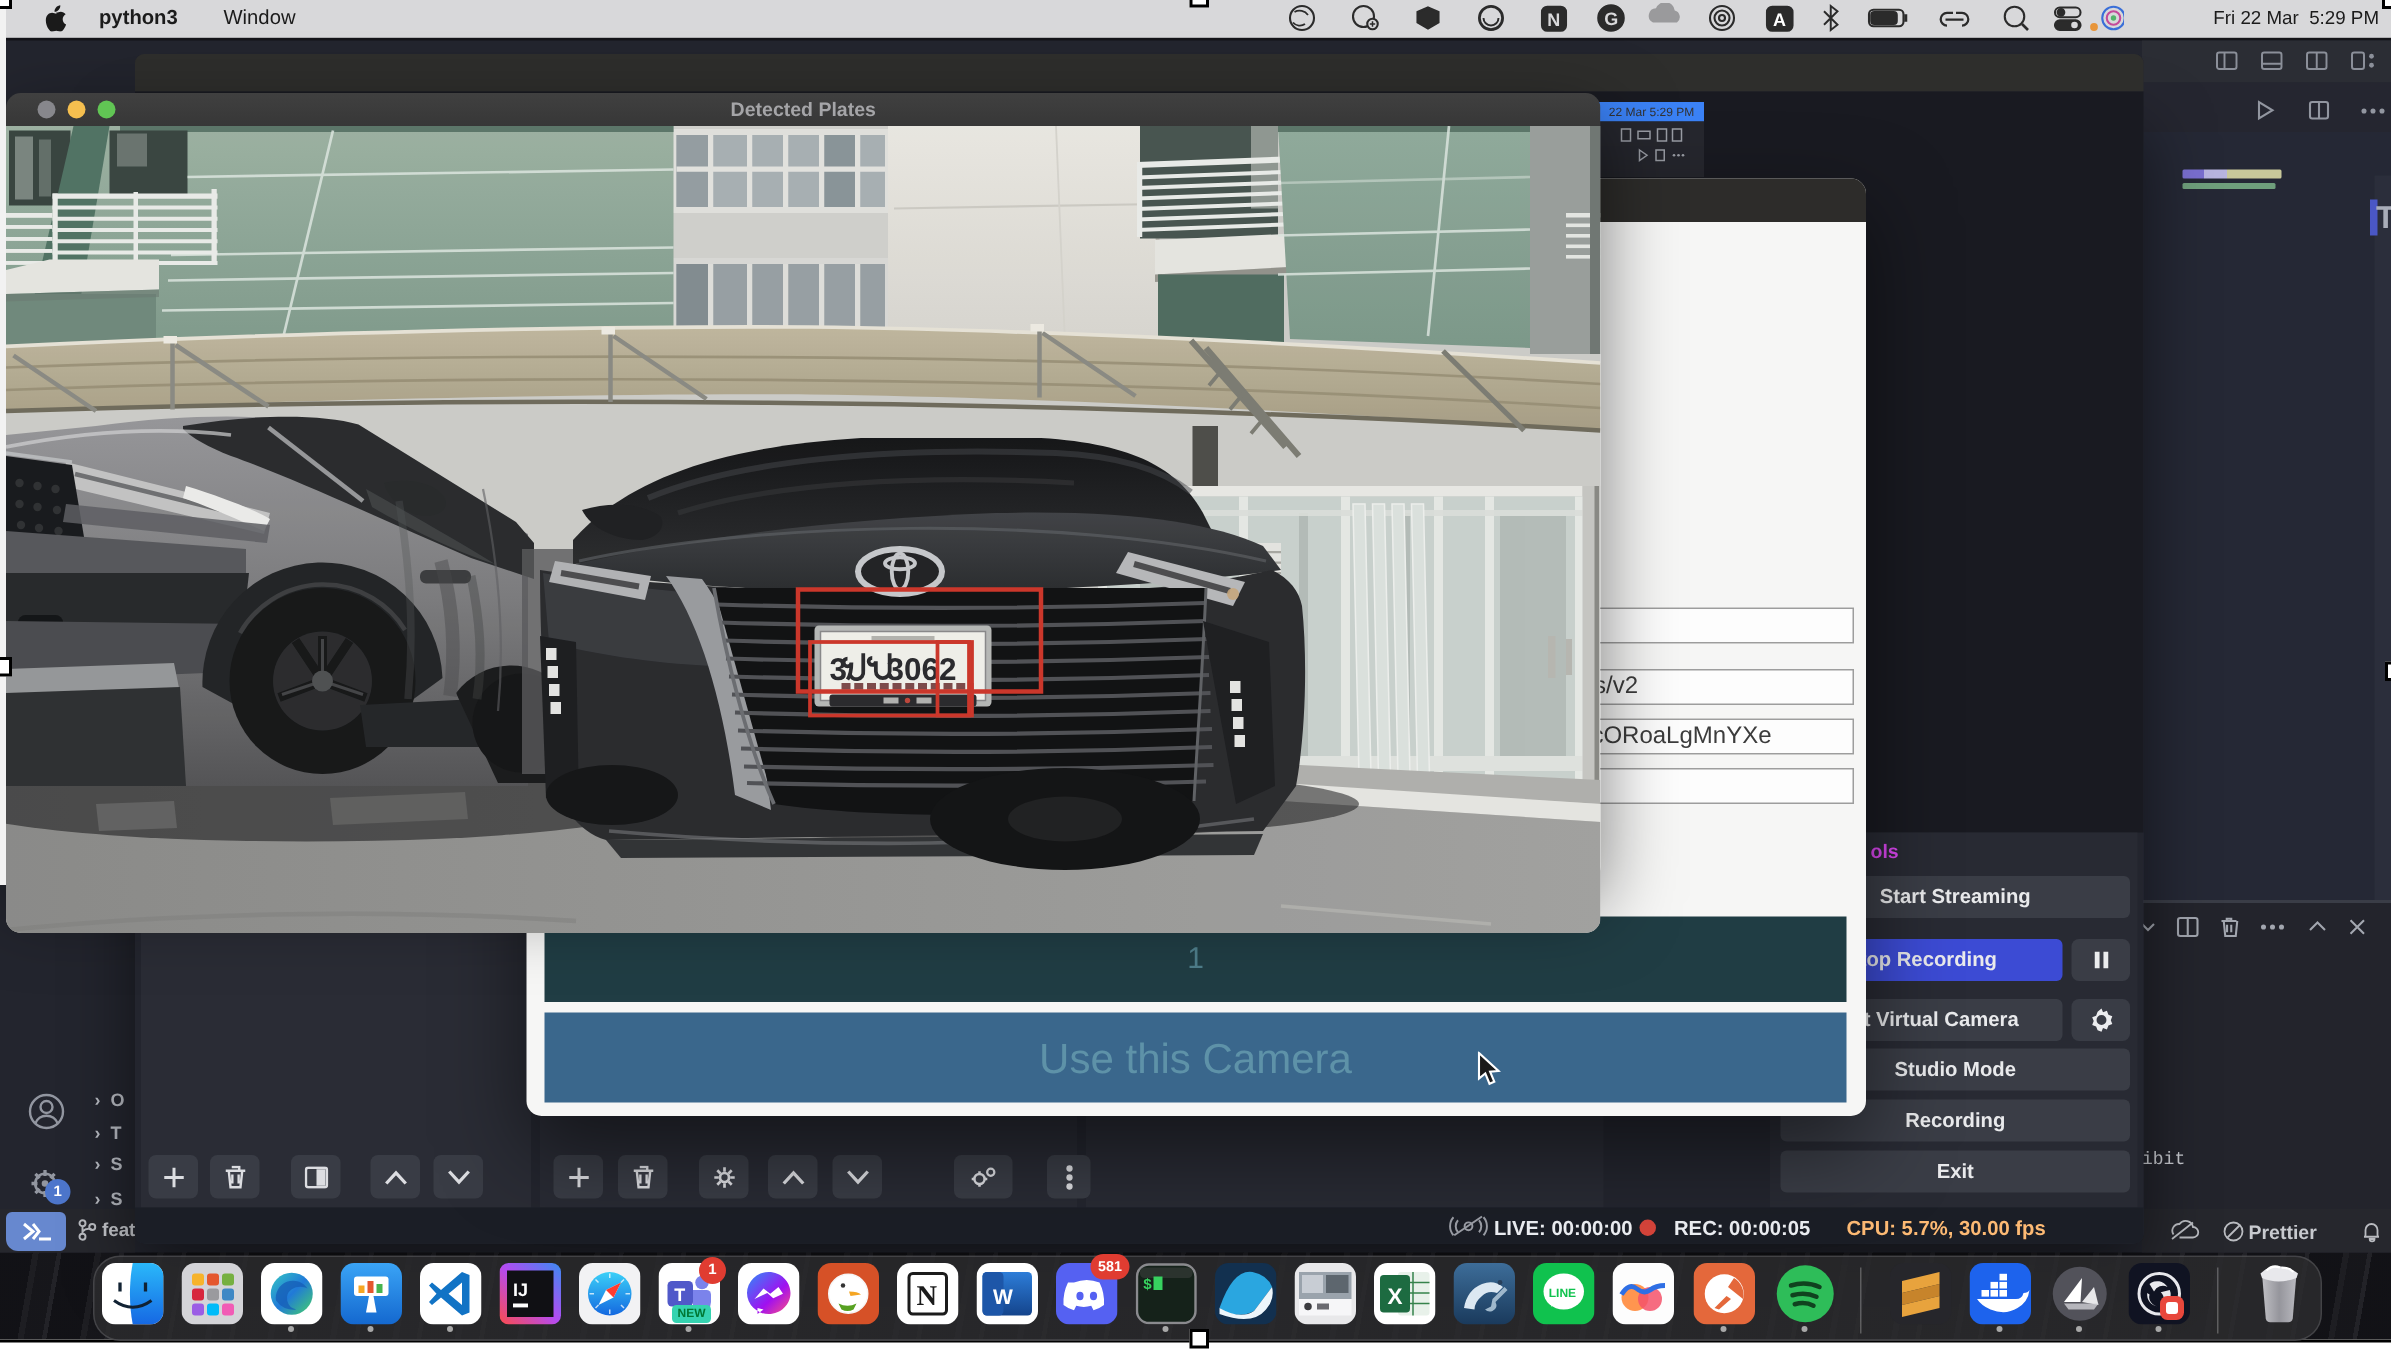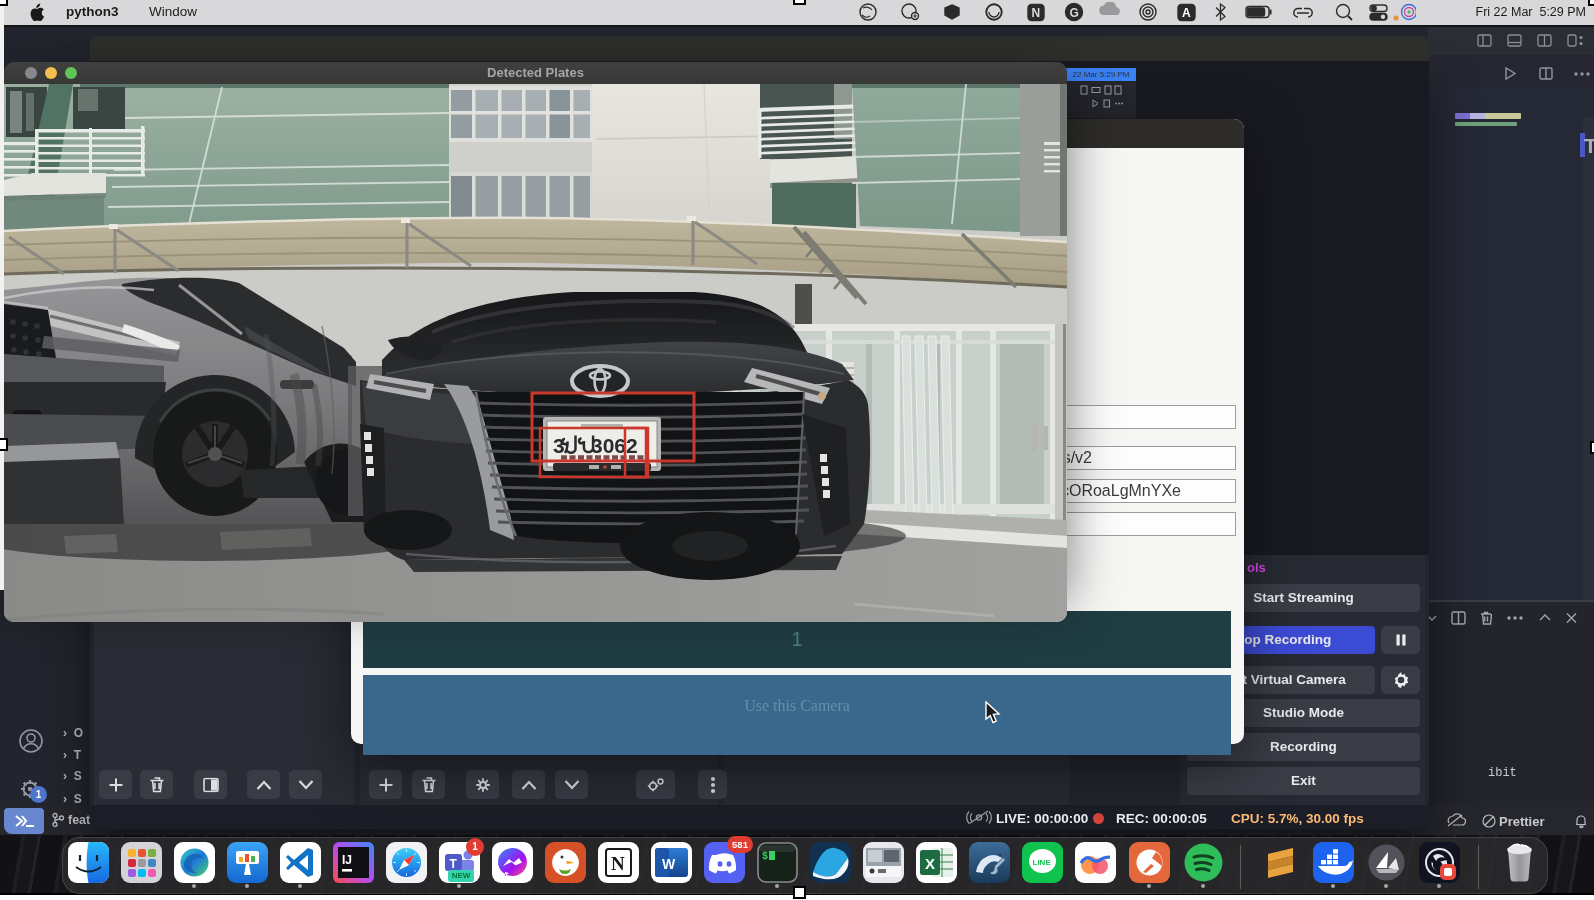--- a/index.html
+++ b/index.html
@@ -21,7 +21,7 @@
 #tk .tbar{position:absolute;left:0;top:0;width:100%;height:29px;background:#2d2c2a;border-radius:10px 10px 0 0;}
 .tkfield{position:absolute;left:9px;width:876px;height:24px;background:#fdfdfd;border:1px solid #9d9d9d;font-size:16px;color:#3c3c3c;line-height:22px;padding-left:6px;overflow:hidden;}
 #tealbar{position:absolute;left:12px;top:492px;width:868px;height:57px;background:#203d44;color:#4e7d8a;font-size:20px;text-align:center;line-height:57px;}
-#usecam{position:absolute;left:12px;top:556px;width:868px;height:80px;background:#3a678c;color:#5e92a8;font-size:16px;text-align:center;line-height:62px;font-family:Liberation Serif, serif;}
+#usecam{position:absolute;left:12px;top:556px;width:868px;height:60px;background:#3a678c;color:#5e92a8;font-size:28px;text-align:center;line-height:62px;}
 
 #plates{position:absolute;left:4px;top:28px;width:1063px;height:560px;border-radius:10px;overflow:hidden;margin-top:34px;}
 #plates .tb{position:absolute;left:0;top:0;width:100%;height:22px;background:linear-gradient(#404040,#373737);color:#a5a5a8;font-weight:700;font-size:13px;text-align:center;line-height:21px;}

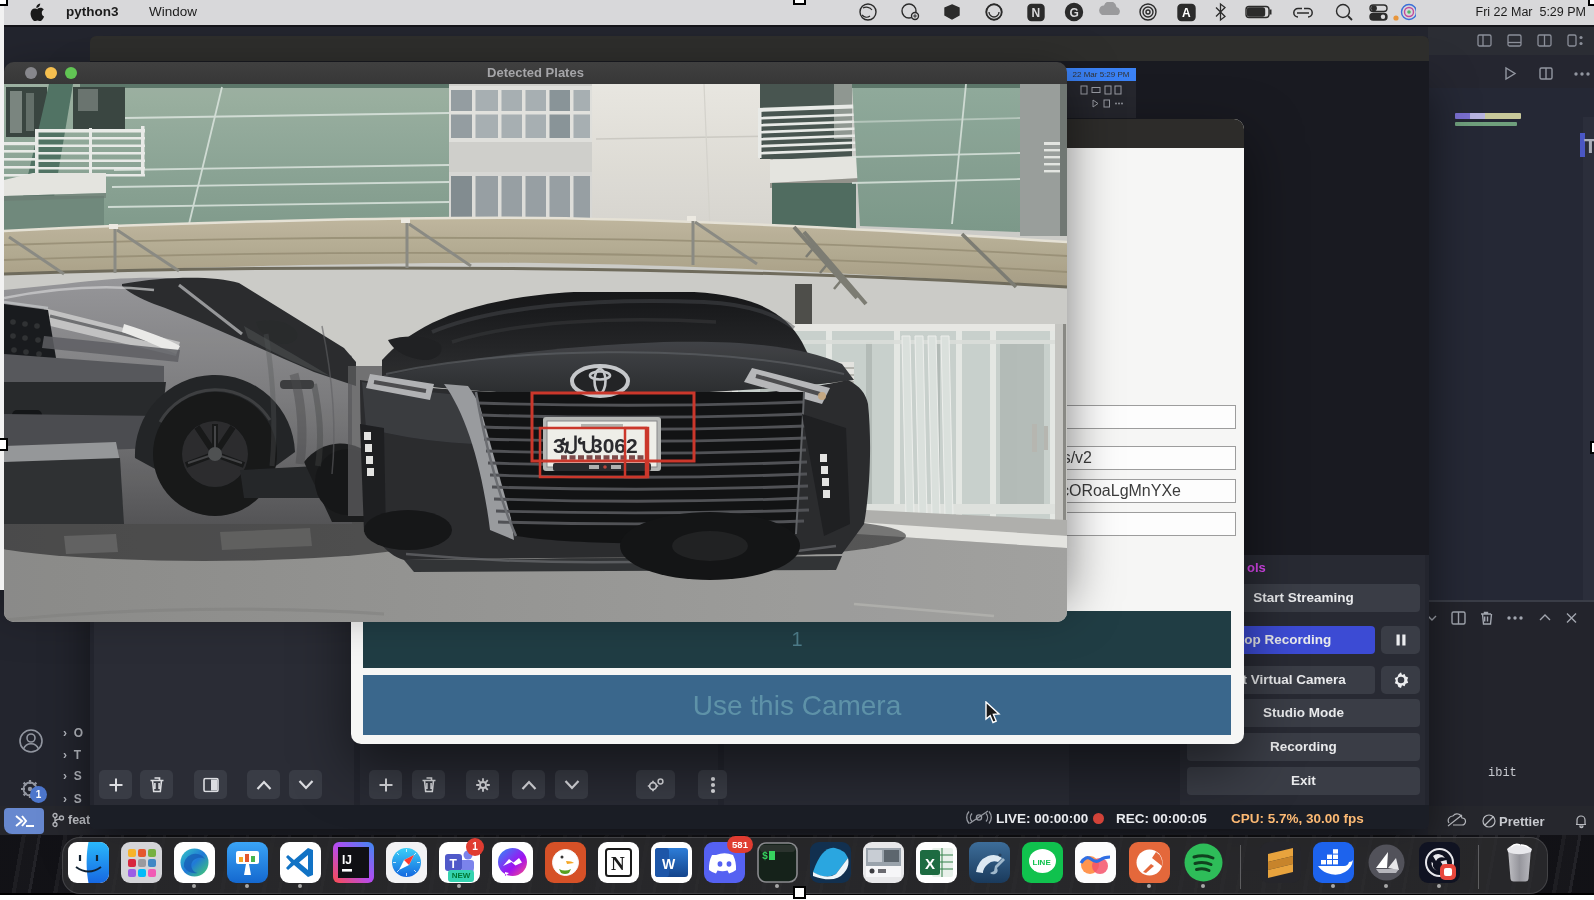--- a/index.html
+++ b/index.html
@@ -142,7 +142,7 @@
     <path d="M143 4.5 l9 9 M152 4.5 l-9 9"></path>
   </g>
 </svg>
-<div class="abs" style="left:1488px;top:739px;width:40px;height:12px;color:#c8cad0;font-size:12px;font-family:'Liberation Mono',monospace;">ibit</div>
+<div class="abs" style="left:1428px;top:739px;width:40px;height:12px;color:#c8cad0;font-size:12px;font-family:'Liberation Mono',monospace;">ibit</div>
 
 <div class="abs" style="left:1428px;top:779px;width:166px;height:29px;background:#26272d;"></div>
 <svg class="abs" style="left:1446px;top:786px;" width="148px" height="16" viewBox="0 0 148 16">

